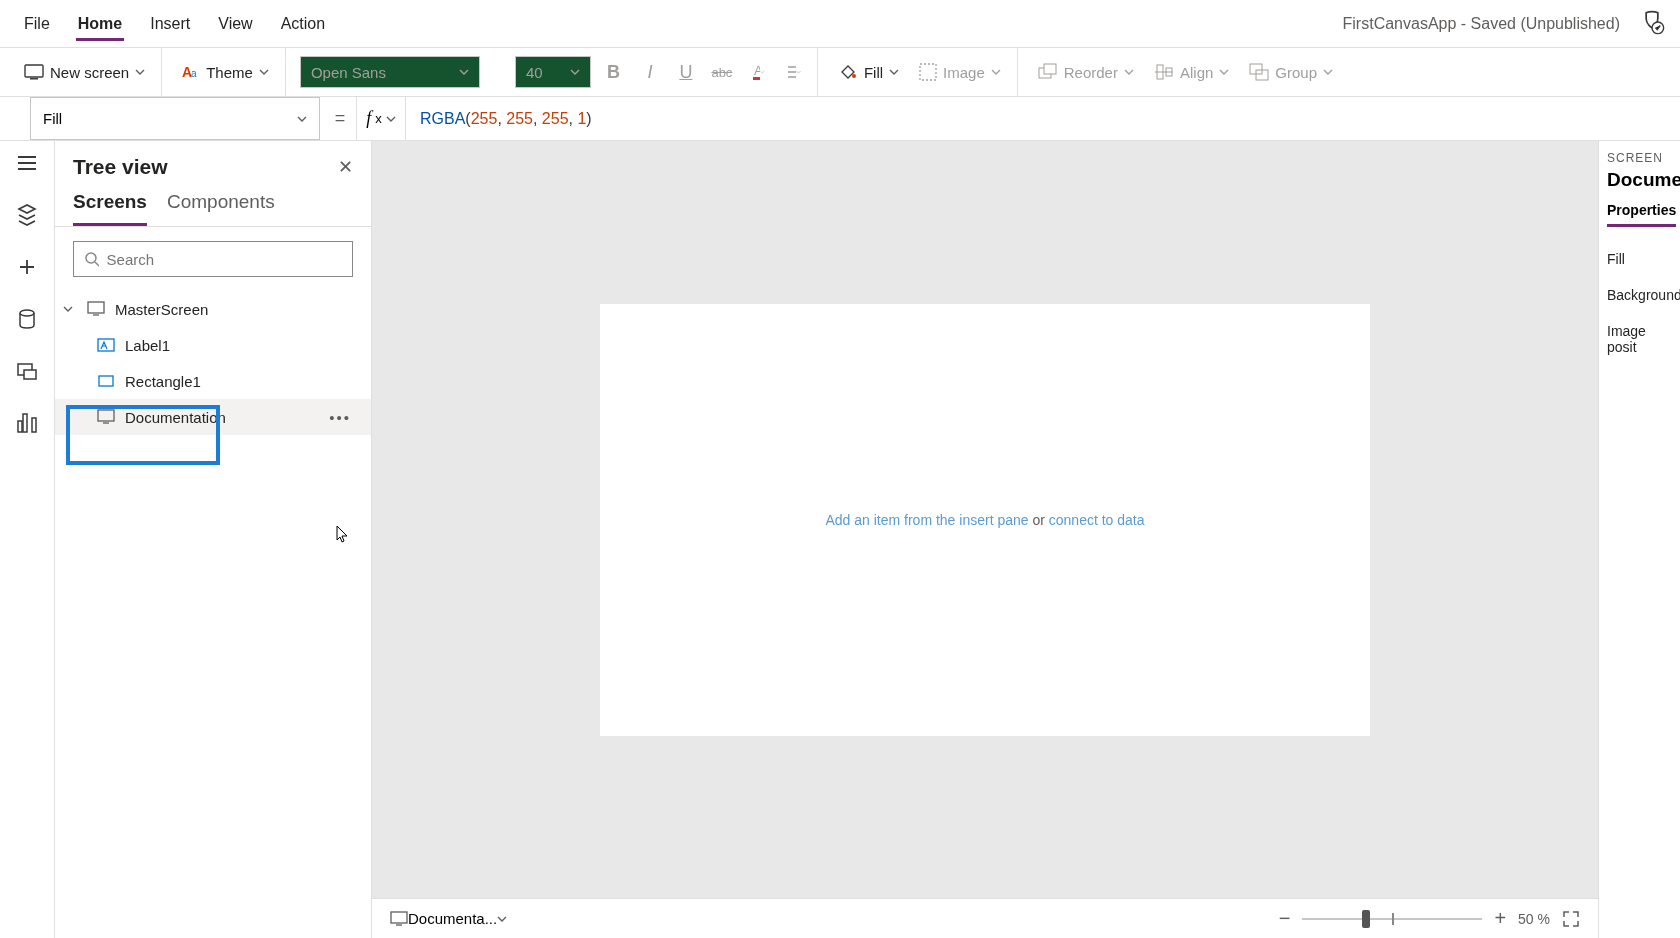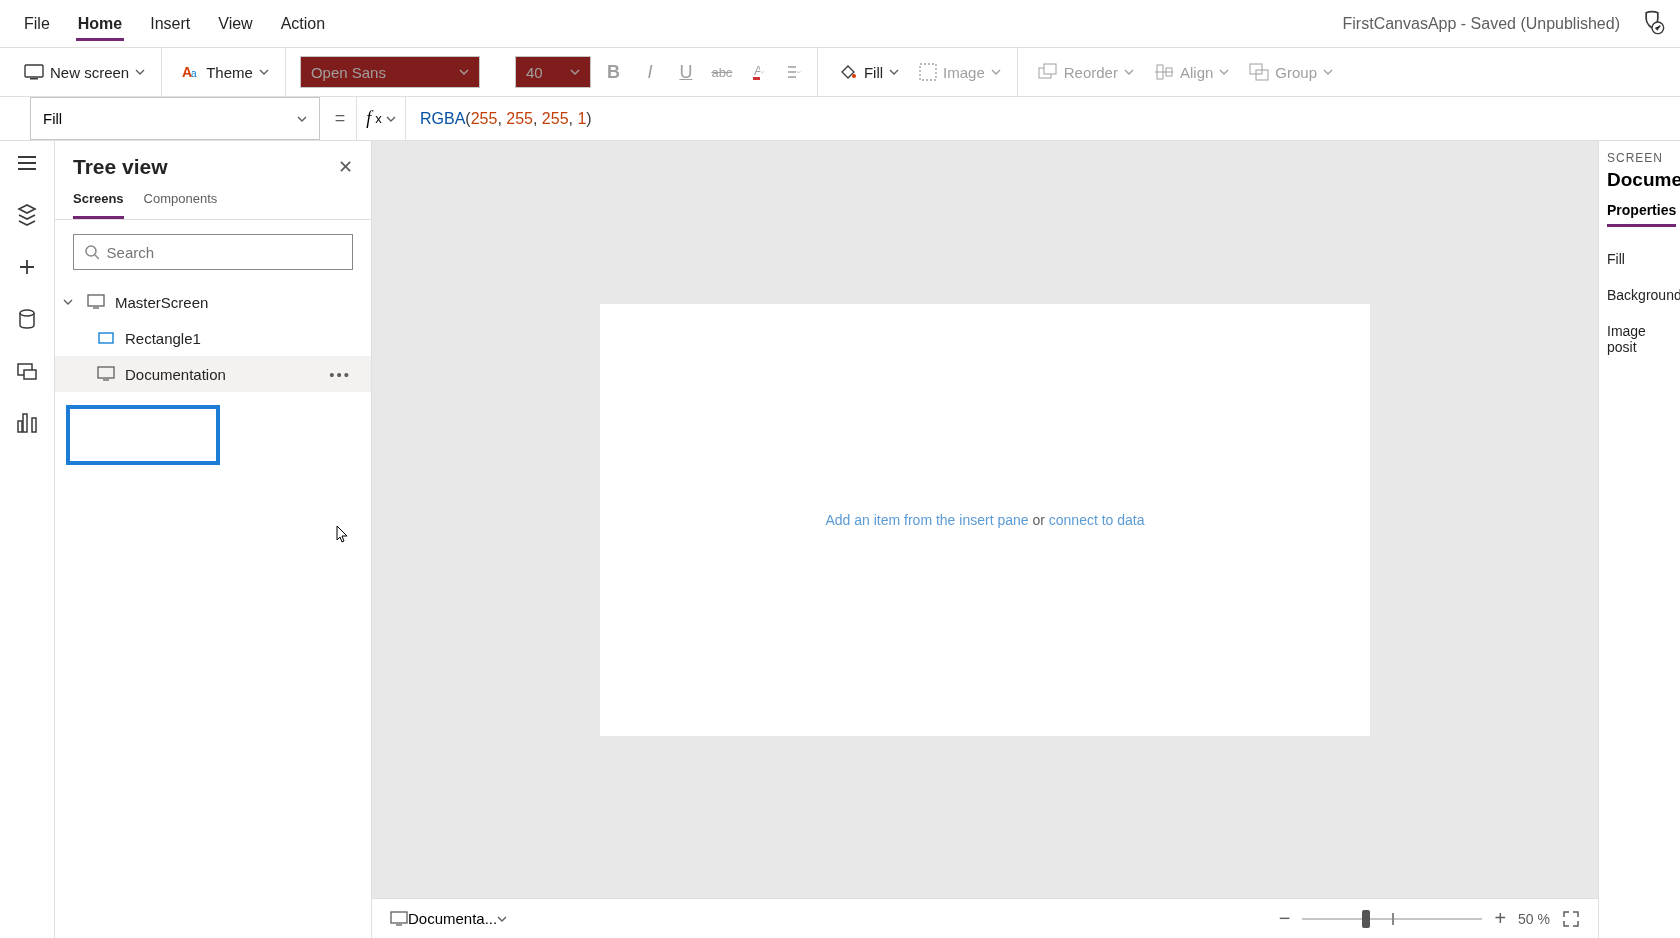--- a/index.html
+++ b/index.html
@@ -27,7 +27,7 @@
   .ribbon .btn { display:flex; align-items:center; gap:6px; font-size:15px; color:var(--text); padding:4px 6px; cursor:pointer;}
   .ribbon .btn.dim, .ribbon .btn.dim * { color:#a19f9d;}
   .chev { width:10px; height:10px;}
-  .font-box, .size-box { border:1px solid #c8c6c4; height:32px; display:flex; align-items:center; padding:0 10px; font-size:15px; background:#7f1d1d;}
+  .font-box, .size-box { border:1px solid #c8c6c4; height:32px; display:flex; align-items:center; padding:0 10px; font-size:15px; background:#14532d;}
   .font-box{width:180px;} .size-box{width:76px;margin-left:25px;}
   .icnbtn{ width:26px; height:26px; display:flex; align-items:center; justify-content:center; color:#a19f9d; font-size:18px; padding:0 6px;}
 

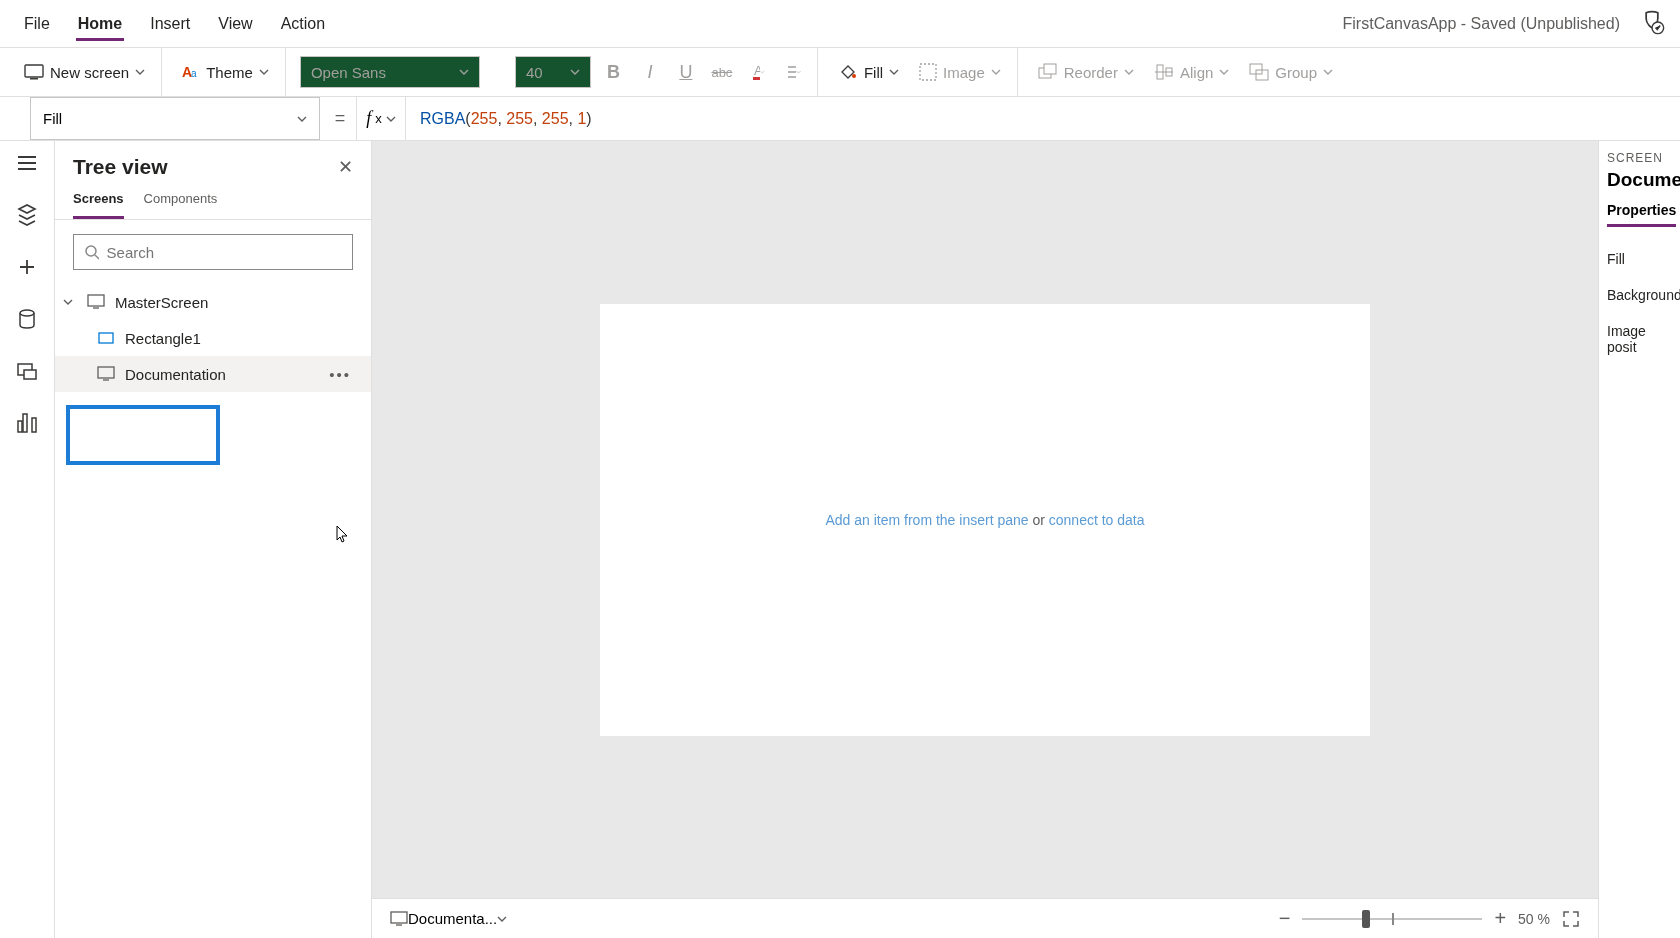--- a/index.html
+++ b/index.html
@@ -49,7 +49,7 @@
   .treepane .hdr h2{ font-size:21px; font-weight:600; color:var(--text);}
   .treepane .hdr .close{ margin-left:auto; font-size:18px; color:#605e5c; cursor:pointer;}
   .treetabs { display:flex; gap:20px; padding:8px 18px 0; border-bottom:1px solid var(--border);}
-  .treetabs .ttab{ font-size:13px; padding-bottom:10px; color:var(--text-dim); cursor:pointer;}
+  .treetabs .ttab{ font-size:19px; padding-bottom:10px; color:var(--text-dim); cursor:pointer;}
   .treetabs .ttab.active{ color:var(--text); font-weight:600; border-bottom:3px solid var(--accent);}
   .search { margin:14px 18px 8px; border:1px solid #8a8886; height:36px; display:flex; align-items:center; padding:0 10px; gap:8px;}
   .search input{ border:none; outline:none; width:100%; font-size:15px;}

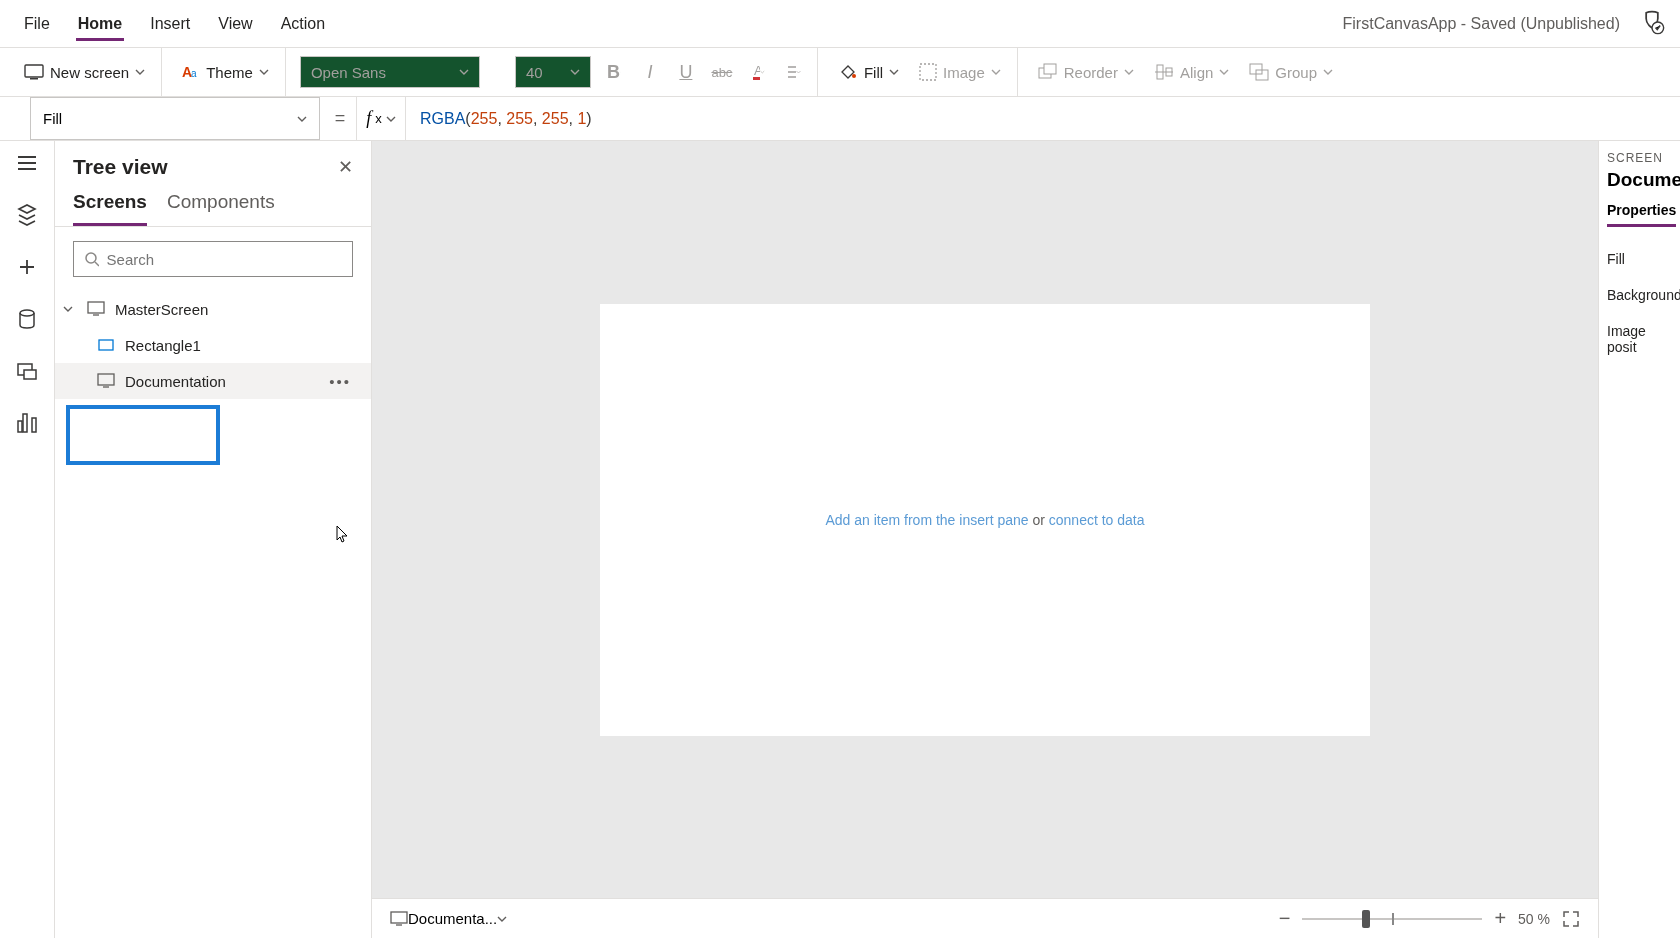--- a/index.html
+++ b/index.html
@@ -321,6 +321,13 @@
       </div>
       <div class="titem" style="padding-left:42px;">
         <svg class="ticon" viewBox="0 0 18 18">
+            <rect x="1" y="3" width="16" height="12" fill="none" stroke="#0078d4" stroke-width="1.3"></rect>
+            <path d="M4 13l3-7 3 7M5 10h4" fill="none" stroke="#0078d4" stroke-width="1.2"></path>
+          </svg>
+        <span>Label1</span>
+      </div>
+      <div class="titem" style="padding-left:42px;">
+        <svg class="ticon" viewBox="0 0 18 18">
             <rect x="2" y="4" width="14" height="10" fill="none" stroke="#0078d4" stroke-width="1.3"></rect>
           </svg>
         <span>Rectangle1</span>

